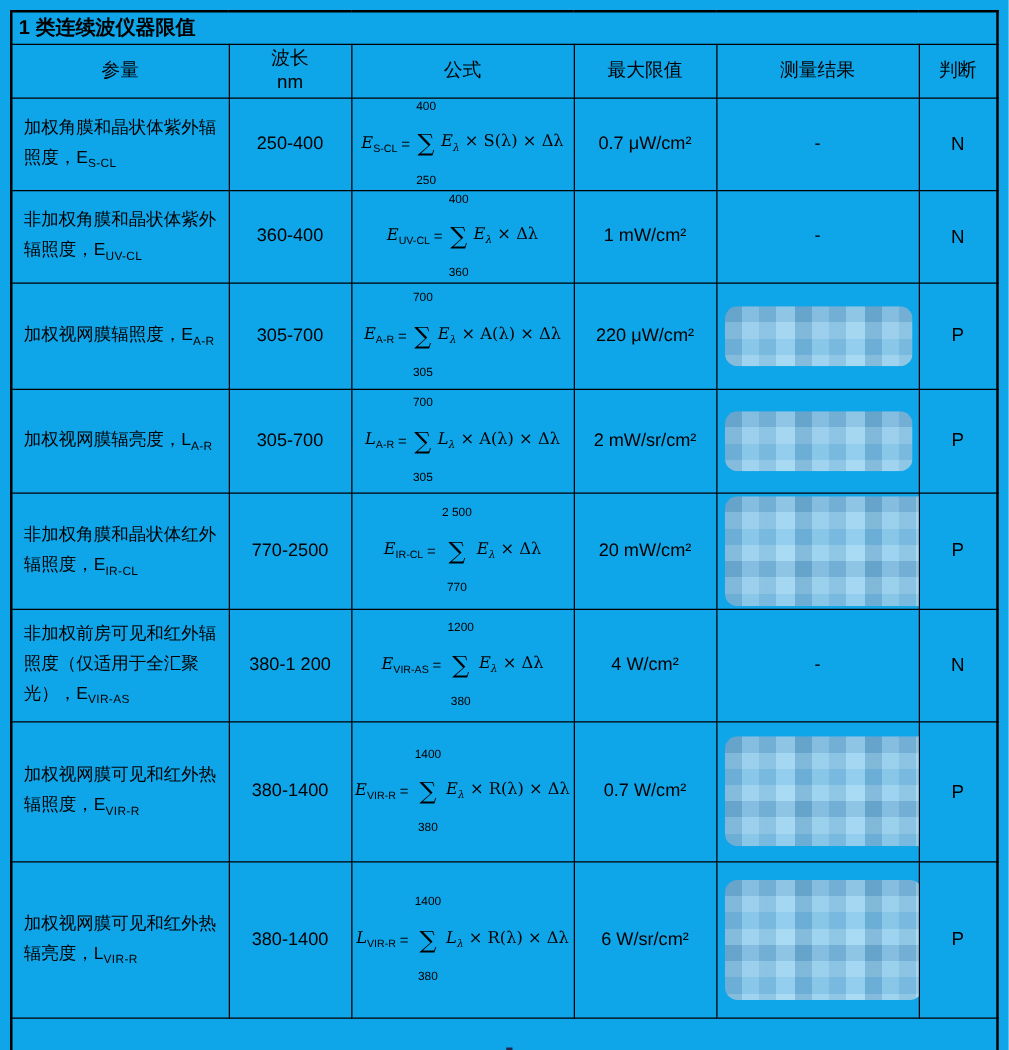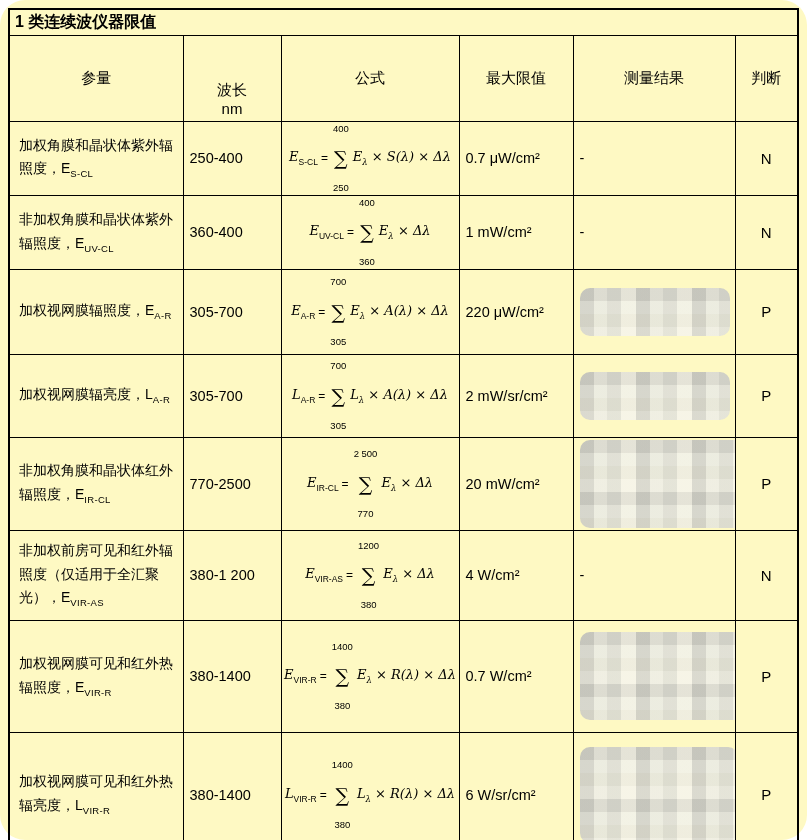--- a/index.html
+++ b/index.html
@@ -5,9 +5,9 @@
   * { box-sizing: border-box; }
   body { margin: 0; background: #ffffff; }
   .page {
-    width: 807px; height: 840px; background: #fef9c3;
+    width: 807px; height: 840px; background: #0ea5e9;
     padding: 8px 8px 0 8px;
-    font-family: "Liberation Sans", sans-serif; color: #000; border-radius: 25px;
+    font-family: "Liberation Sans", sans-serif; color: #000;
   }
   table.limits {
     border-collapse: collapse; width: 791px; table-layout: fixed;

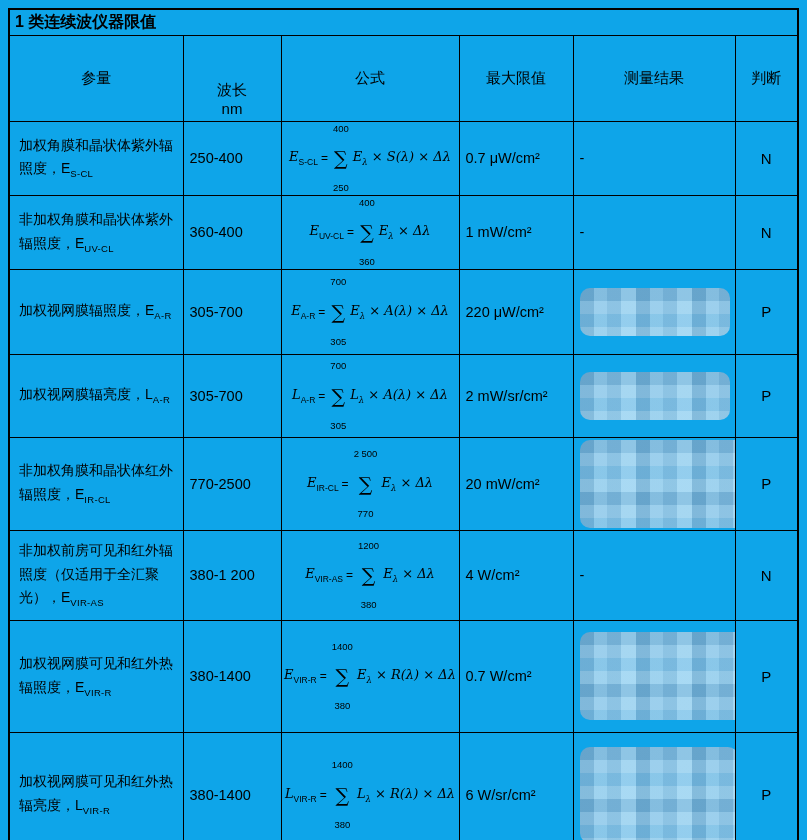--- a/index.html
+++ b/index.html
@@ -19,7 +19,7 @@
     height: 26px; padding: 2px 5px;
   }
   tr.header-row th { font-weight: normal; font-size: 15px; text-align: center; height: 42px; }
-  .wl-head { line-height: 1.25; margin-top: 43px; }
+  .wl-head { line-height: 1.25; }
   .c-param { font-size: 14px; text-align: left; line-height: 1.7; padding-left: 9px; padding-right: 6px; }
   .sym { white-space: nowrap; }
   .sym sub { font-size: 9.5px; letter-spacing: 0.3px; }

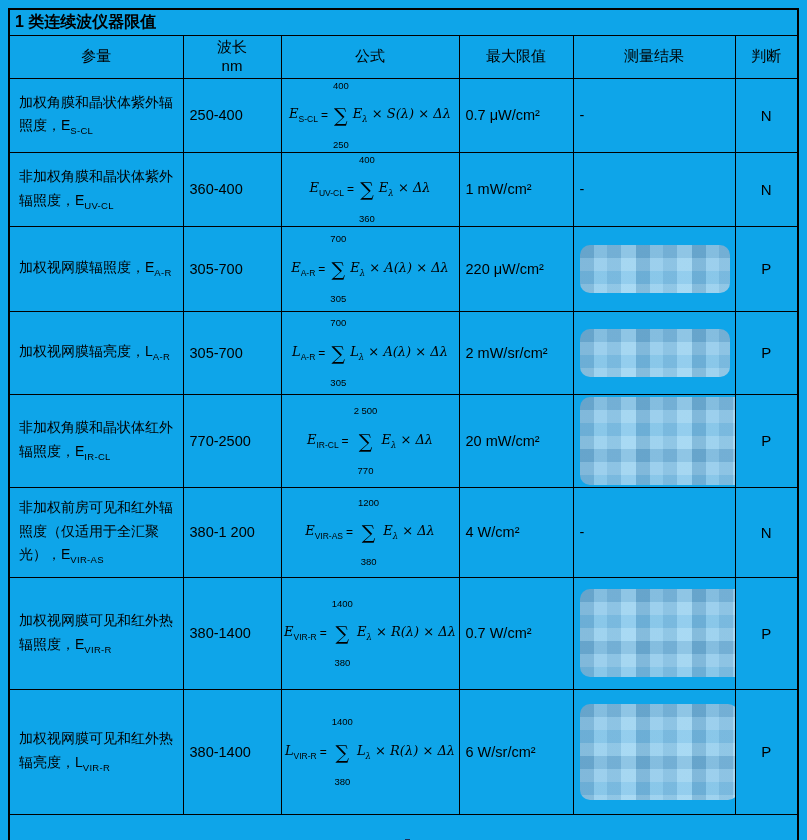--- a/index.html
+++ b/index.html
@@ -23,7 +23,7 @@
   .c-param { font-size: 14px; text-align: left; line-height: 1.7; padding-left: 9px; padding-right: 6px; }
   .sym { white-space: nowrap; }
   .sym sub { font-size: 9.5px; letter-spacing: 0.3px; }
-  .c-wl, .c-limit, .c-result { font-size: 14.5px; }
+  .c-wl, .c-limit, .c-result { font-size: 14.5px; text-align: center; }
   .c-judg { font-size: 15px; text-align: center; }
   .c-formula { text-align: center; padding: 2px 2px; }
   .fx {

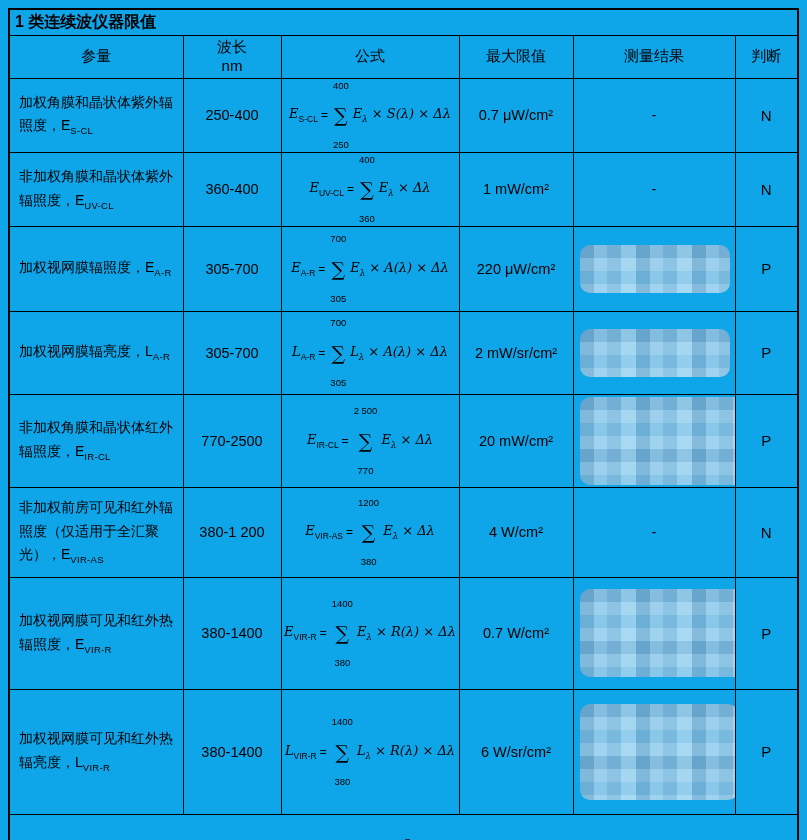--- a/index.html
+++ b/index.html
@@ -37,7 +37,7 @@
   .lim { font-size: 9.5px; font-family: "Liberation Sans", sans-serif; }
   .sigma { font-size: 19px; line-height: 0.95; }
   .f-var-sub { font-size: 8.5px; font-style: italic; }
-  .f-tail { font-style: italic; }
+  .f-tail { }
   .mosaic {
     margin: 0 auto; border-radius: 10px; opacity: 0.9;
     background:

